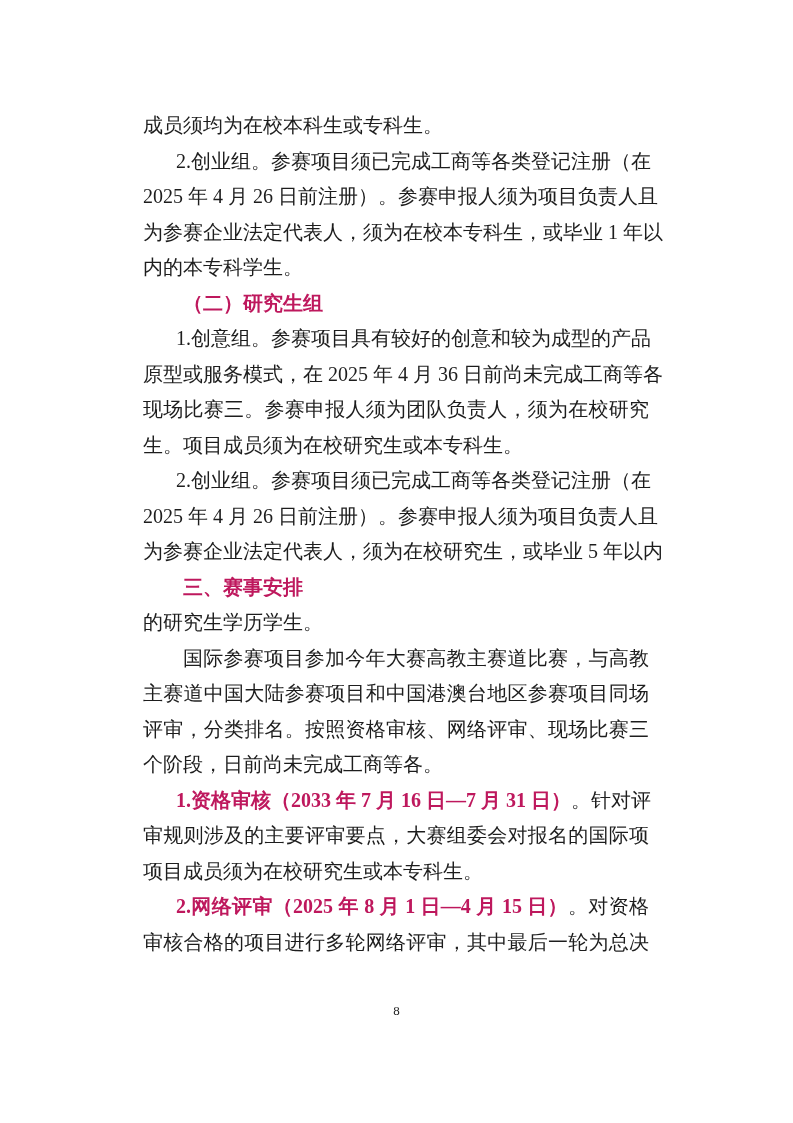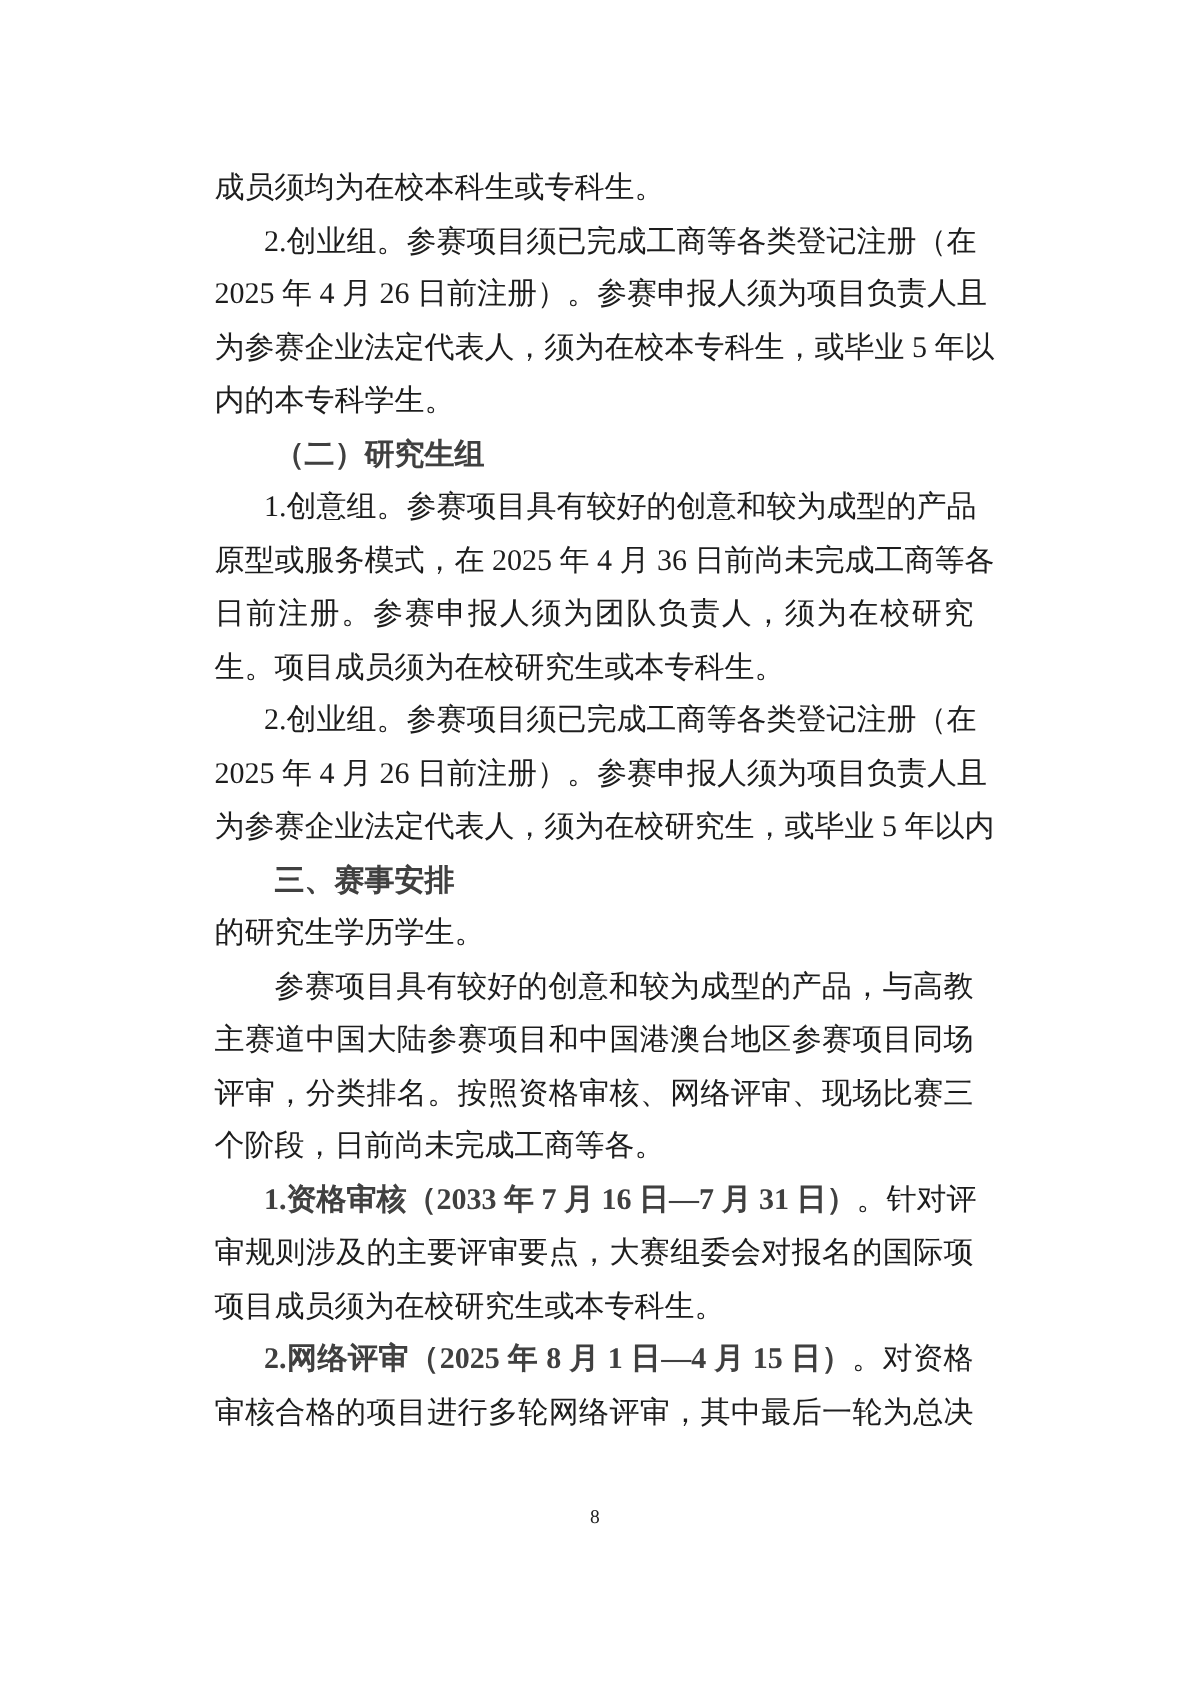--- a/index.html
+++ b/index.html
@@ -60,7 +60,7 @@
       <div class="line">成员须均为在校本科生或专科生。</div>
       <div class="line fill ind-num">2.创业组。参赛项目须已完成工商等各类登记注册（在</div>
       <div class="line fill">2025 年 4 月 26 日前注册）。参赛申报人须为项目负责人且</div>
-      <div class="line fill">为参赛企业法定代表人，须为在校本专科生，或毕业 5 年以</div>
+      <div class="line fill">为参赛企业法定代表人，须为在校本专科生，或毕业 1 年以</div>
       <div class="line">内的本专科学生。</div>
       <div class="line ind-cjk bold">（二）研究生组</div>
       <div class="line fill ind-num">1.创意组。参赛项目具有较好的创意和较为成型的产品</div>

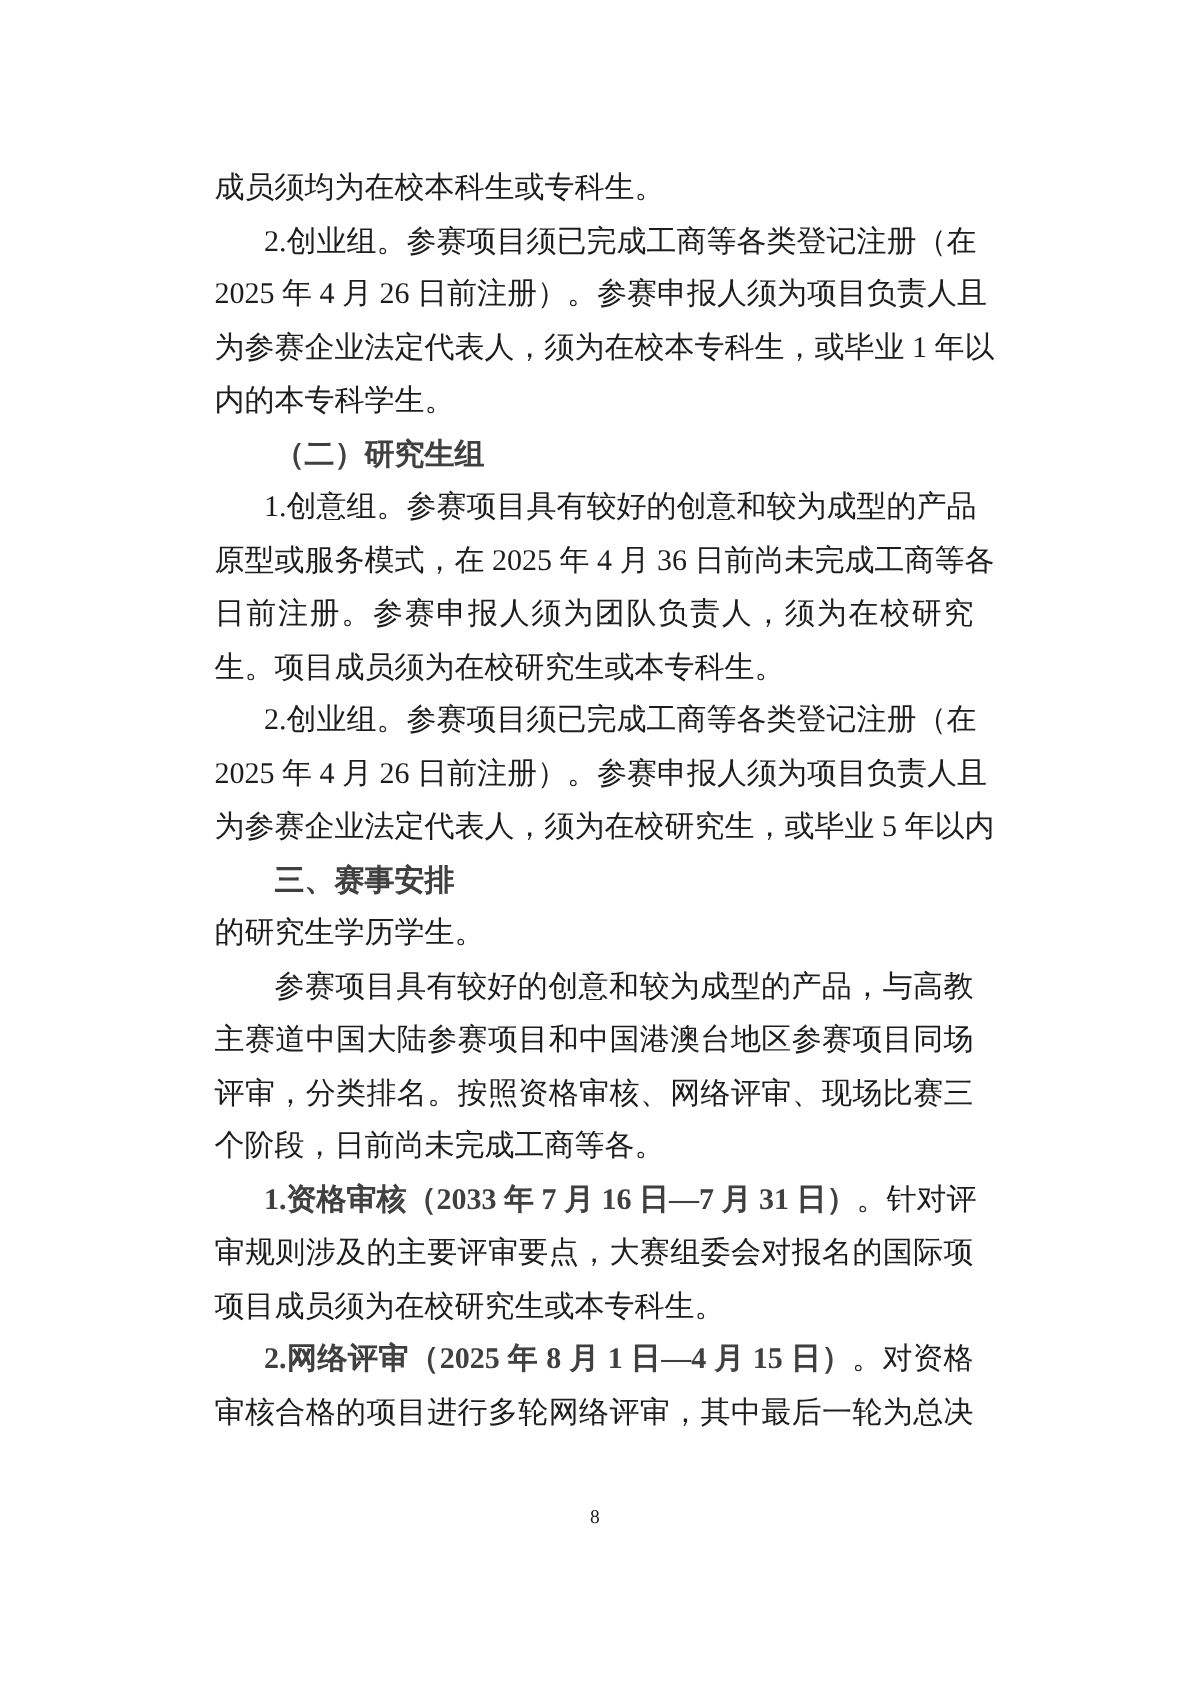--- a/index.html
+++ b/index.html
@@ -39,7 +39,7 @@
   .line.ind-num { padding-left: 33px; }
   .line.bold, .seg-bold {
     font-weight: 700;
-    color: #404040;
+    color: #be185d;
   }
   .page-number {
     position: absolute;

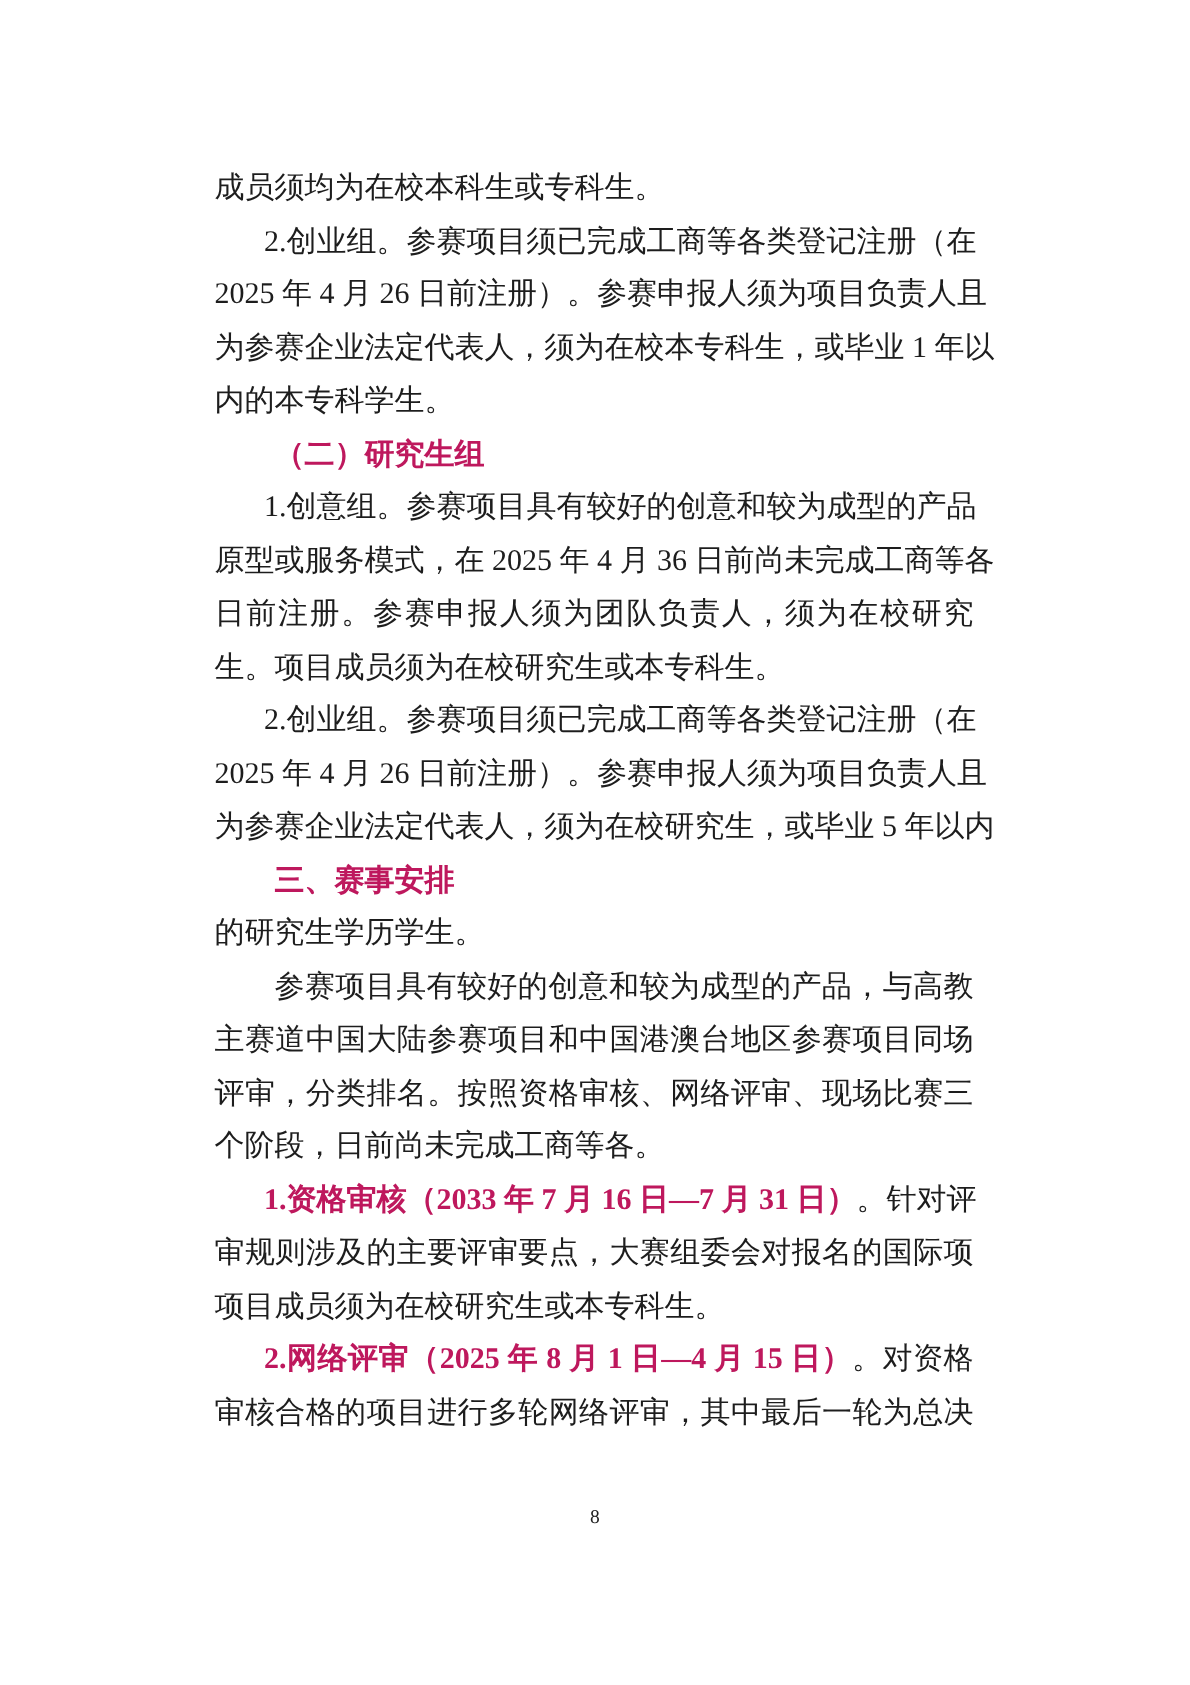--- a/index.html
+++ b/index.html
@@ -65,7 +65,7 @@
       <div class="line ind-cjk bold">（二）研究生组</div>
       <div class="line fill ind-num">1.创意组。参赛项目具有较好的创意和较为成型的产品</div>
       <div class="line fill">原型或服务模式，在 2025 年 4 月 36 日前尚未完成工商等各</div>
-      <div class="line fill">日前注册。参赛申报人须为团队负责人，须为在校研究</div>
+      <div class="line fill">现场比赛三。参赛申报人须为团队负责人，须为在校研究</div>
       <div class="line">生。项目成员须为在校研究生或本专科生。</div>
       <div class="line fill ind-num">2.创业组。参赛项目须已完成工商等各类登记注册（在</div>
       <div class="line fill">2025 年 4 月 26 日前注册）。参赛申报人须为项目负责人且</div>

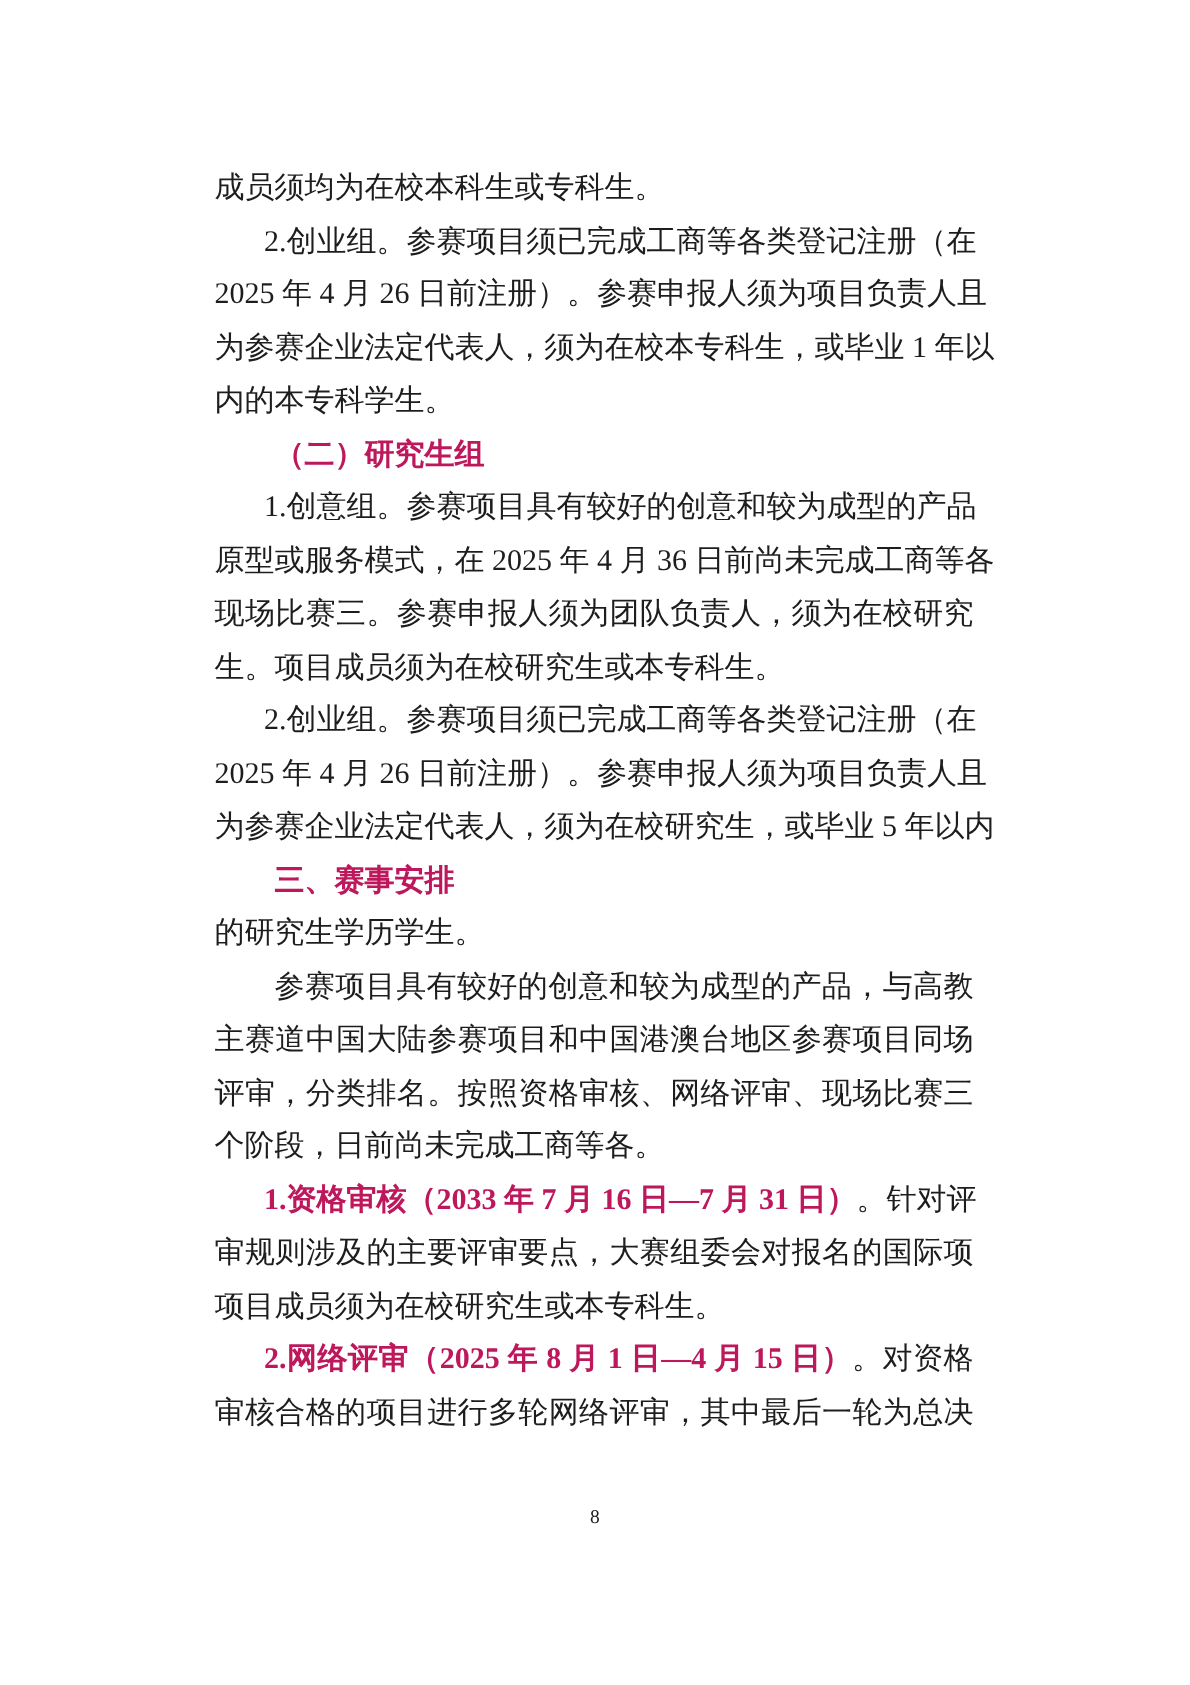--- a/index.html
+++ b/index.html
@@ -72,7 +72,7 @@
       <div class="line fill">为参赛企业法定代表人，须为在校研究生，或毕业 5 年以内</div>
       <div class="line ind-cjk bold">三、赛事安排</div>
       <div class="line">的研究生学历学生。</div>
-      <div class="line fill ind-cjk">参赛项目具有较好的创意和较为成型的产品，与高教</div>
+      <div class="line fill ind-cjk">国际参赛项目参加今年大赛高教主赛道比赛，与高教</div>
       <div class="line fill">主赛道中国大陆参赛项目和中国港澳台地区参赛项目同场</div>
       <div class="line fill">评审，分类排名。按照资格审核、网络评审、现场比赛三</div>
       <div class="line">个阶段，日前尚未完成工商等各。</div>

